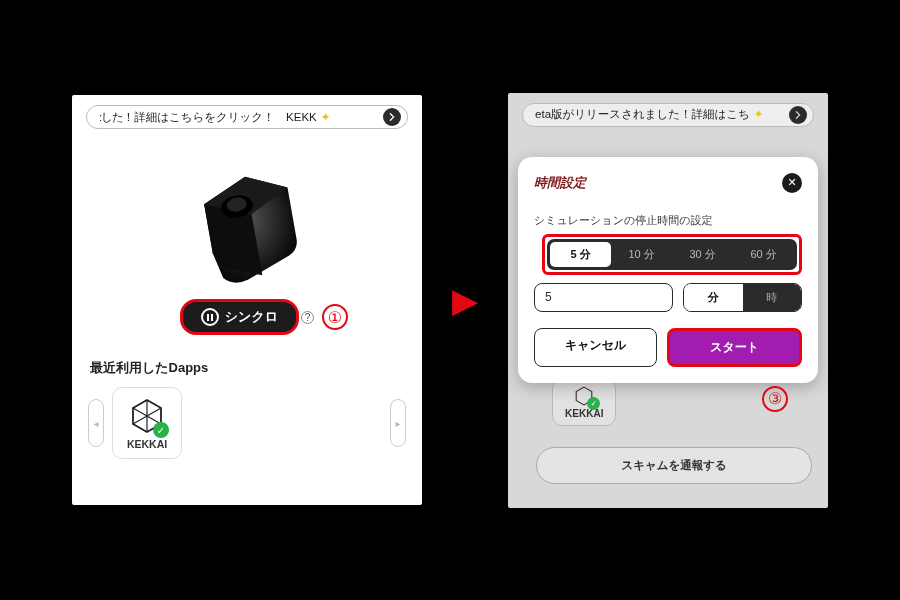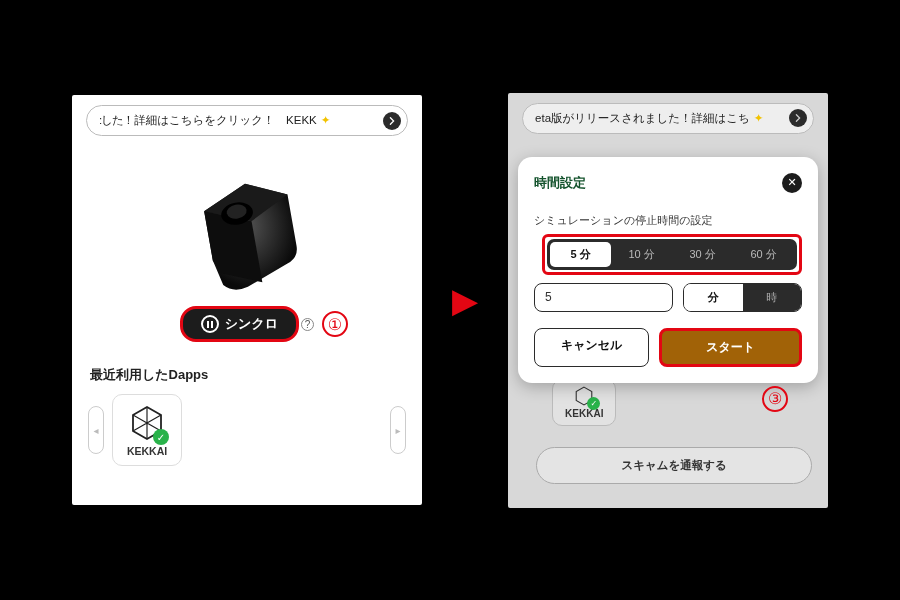--- a/index.html
+++ b/index.html
@@ -35,7 +35,7 @@
   
   .banner {
     margin: 10px 14px 4px 14px;
-    height: 31px;
+    height: 24px;
     border: 1px solid #bbb;
     border-radius: 16px;
     display: flex;

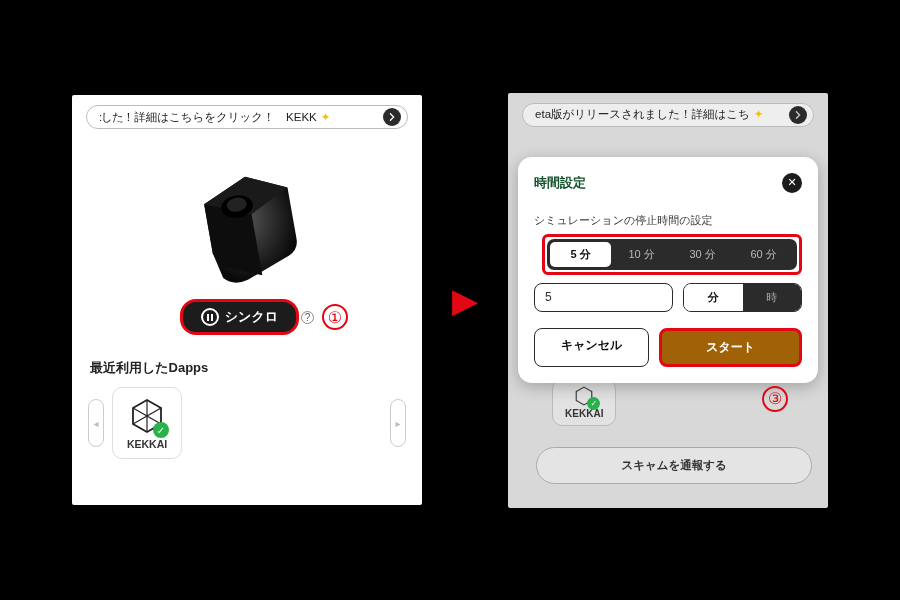--- a/index.html
+++ b/index.html
@@ -178,7 +178,7 @@
     justify-content: space-between;
     align-items: center;
   }
-  .modal-title { font-size: 13px; font-weight: 700; color: #14532d; }
+  .modal-title { font-size: 13px; font-weight: 700; color: #7f1d1d; font-style: italic; }
   .close-btn {
     width: 20px; height: 20px;
     background: #1c1c1c;

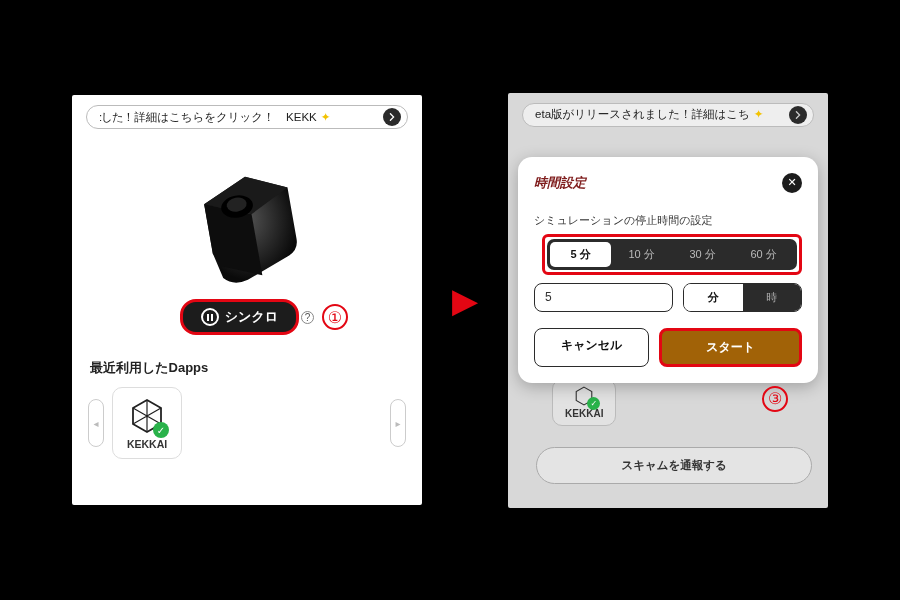--- a/index.html
+++ b/index.html
@@ -263,11 +263,11 @@
   .btn-start {
     flex: 1;
     border-radius: 8px;
-    background: #a16207;
+    background: #a21caf;
     color: #fff;
     font-size: 12px;
     font-weight: 700;
-    padding: 8px 12px;
+    padding: 8px 4px;
     text-align: center;
     border: 3px solid #e30613;
     cursor: pointer;

